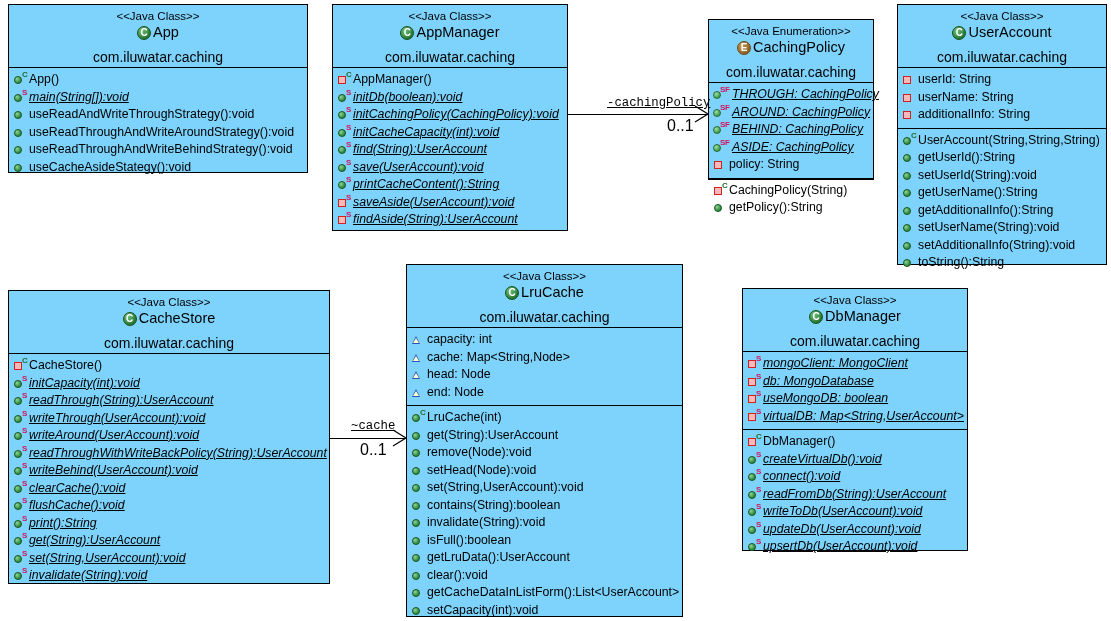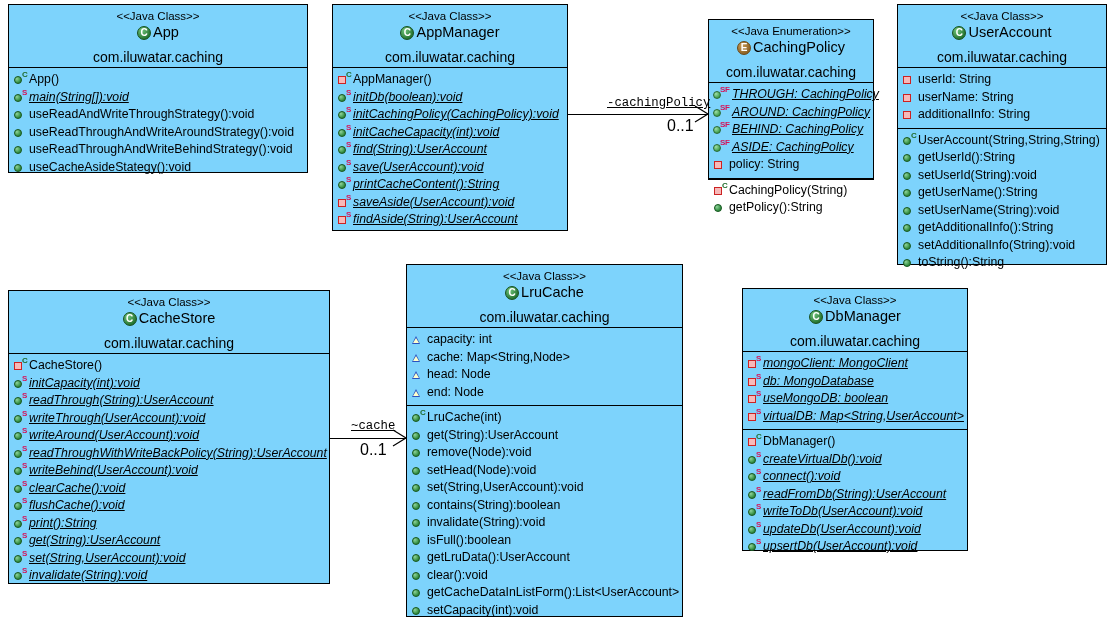--- a/index.html
+++ b/index.html
@@ -451,13 +451,13 @@
           <span class="ico">
             <span class="glyph g-pub"></span>
           </span>
+          <span class="rowtext">getAdditionalInfo():String</span>
+        </div>
+        <div class="uml-row">
+          <span class="ico">
+            <span class="glyph g-pub"></span>
+          </span>
           <span class="rowtext">setUserName(String):void</span>
-        </div>
-        <div class="uml-row">
-          <span class="ico">
-            <span class="glyph g-pub"></span>
-          </span>
-          <span class="rowtext">getAdditionalInfo():String</span>
         </div>
         <div class="uml-row">
           <span class="ico">

